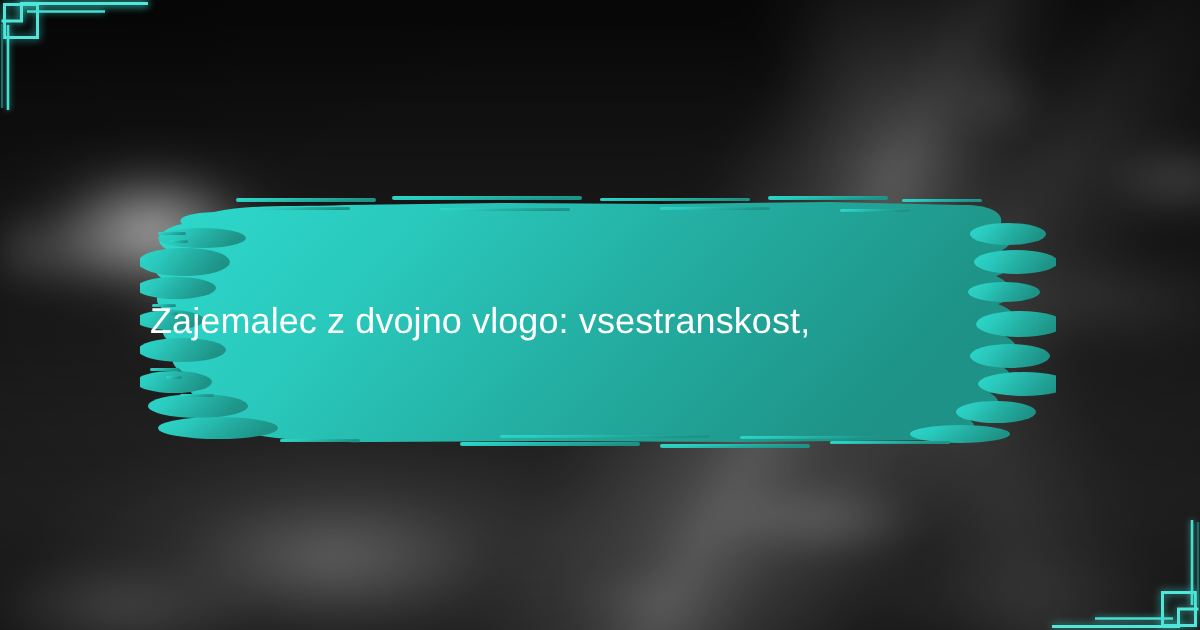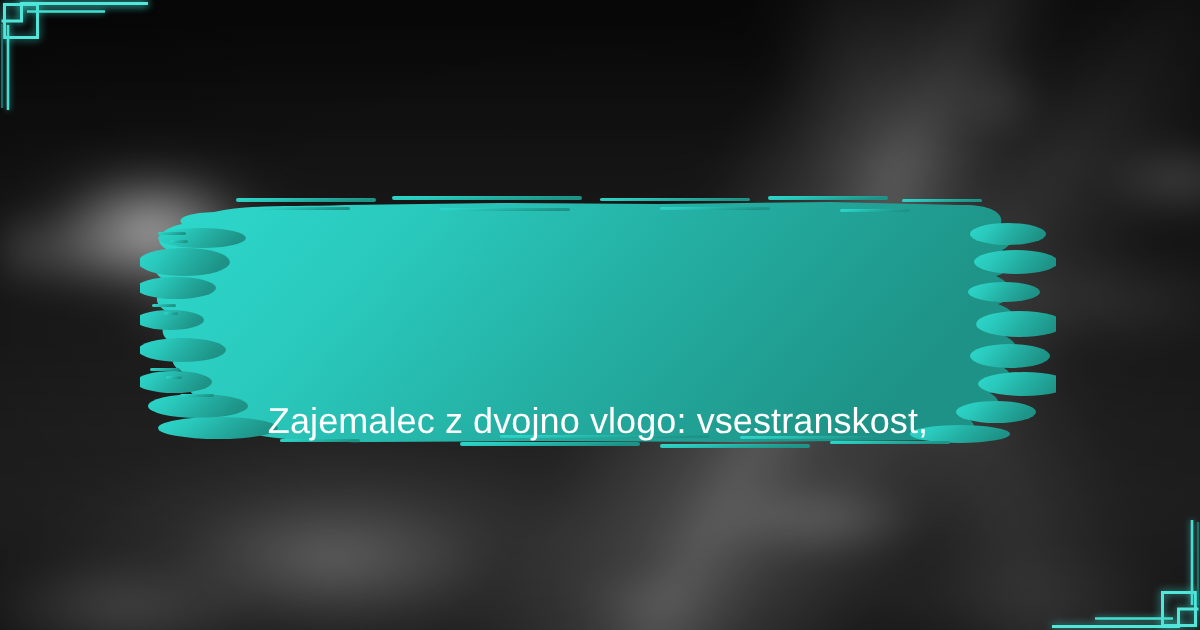--- a/index.html
+++ b/index.html
@@ -116,7 +116,8 @@
     width: 896px;
     height: 258px;
     display: flex;
-    align-items: flex-end;
+    flex-direction: column;
+    align-items: flex-start;
     justify-content: center;
     gap: 8px;
     text-align: center;

